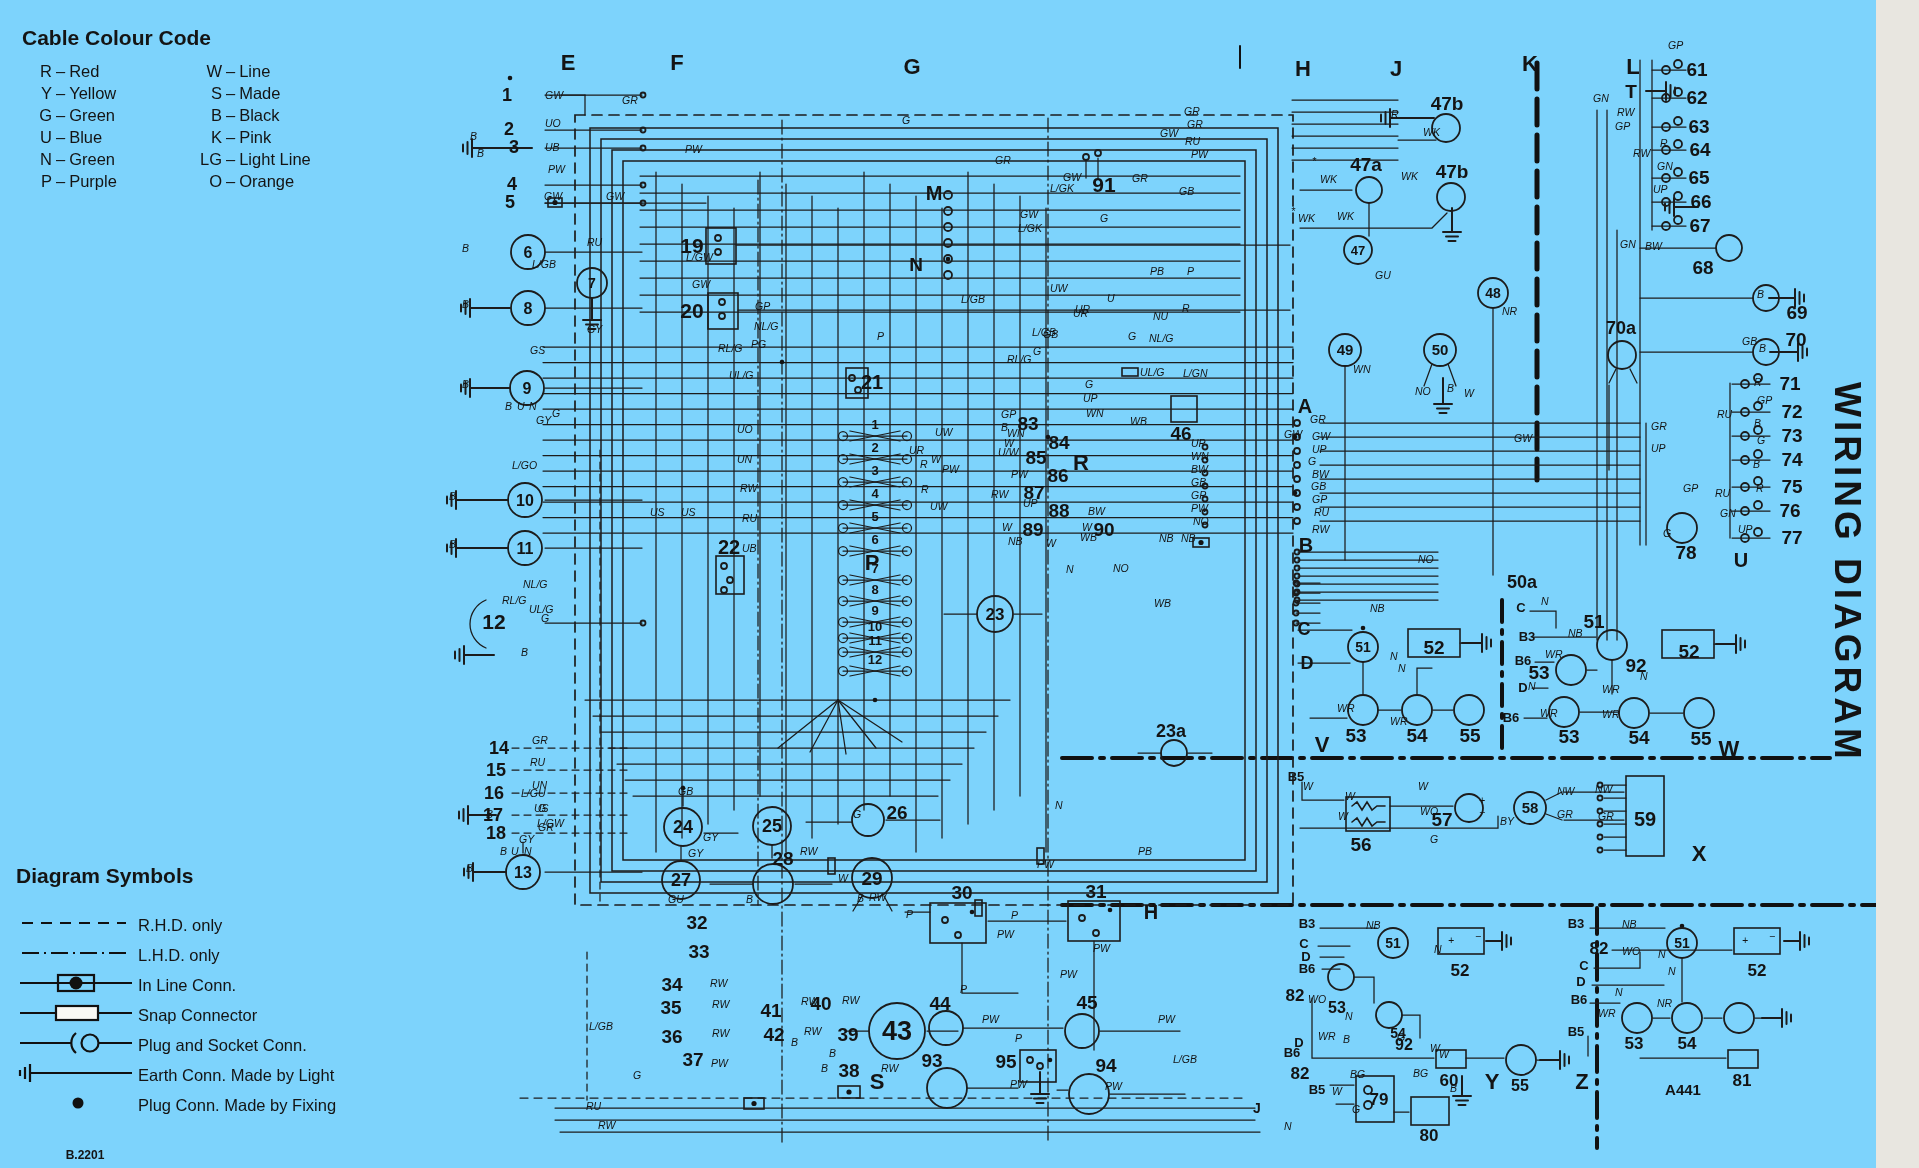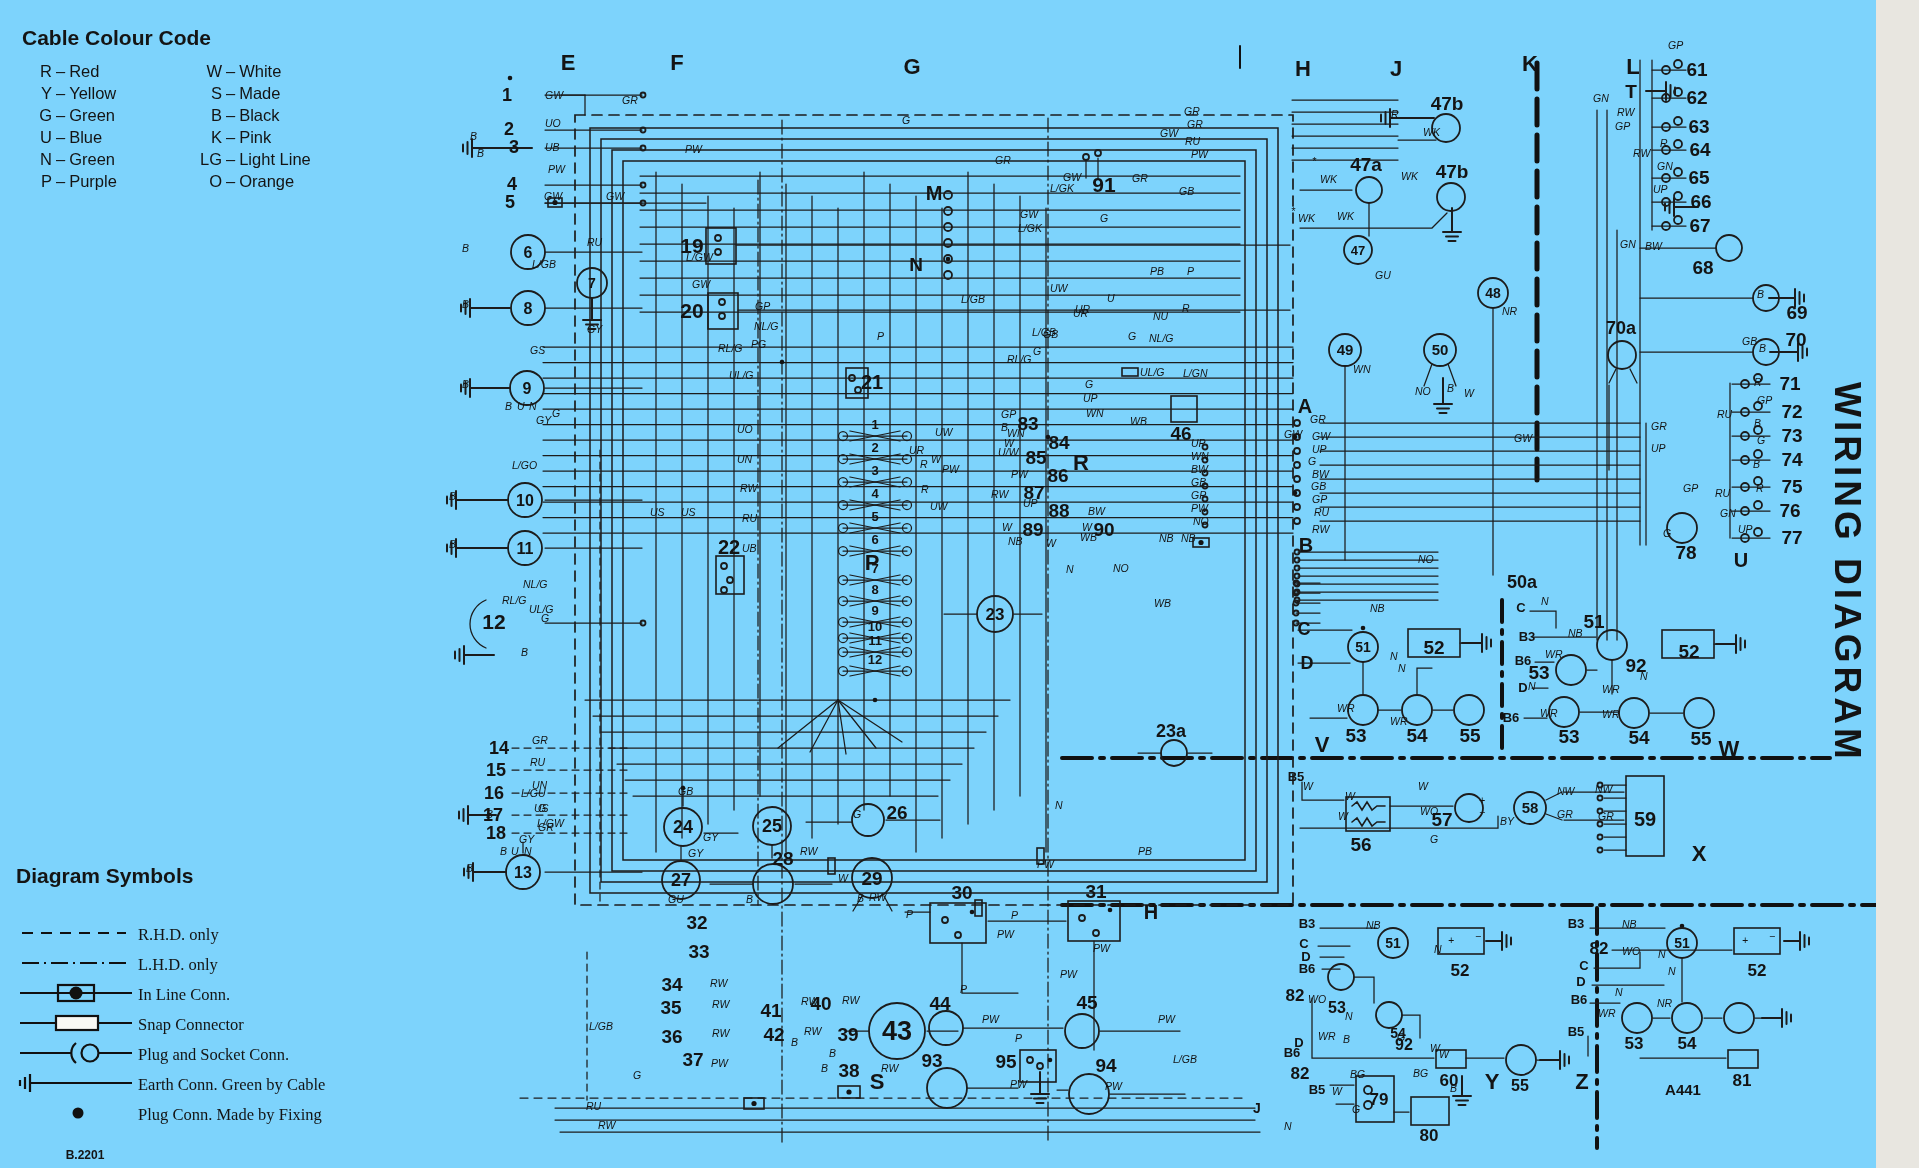--- a/index.html
+++ b/index.html
@@ -36,7 +36,7 @@
           <div class="ccc-cell">
             <span class="ccc-code">W</span>
             <span class="ccc-dash">–</span>
-            <span>White</span>
+            <span>Line</span>
           </div>
         </div>
         <div class="ccc-row">

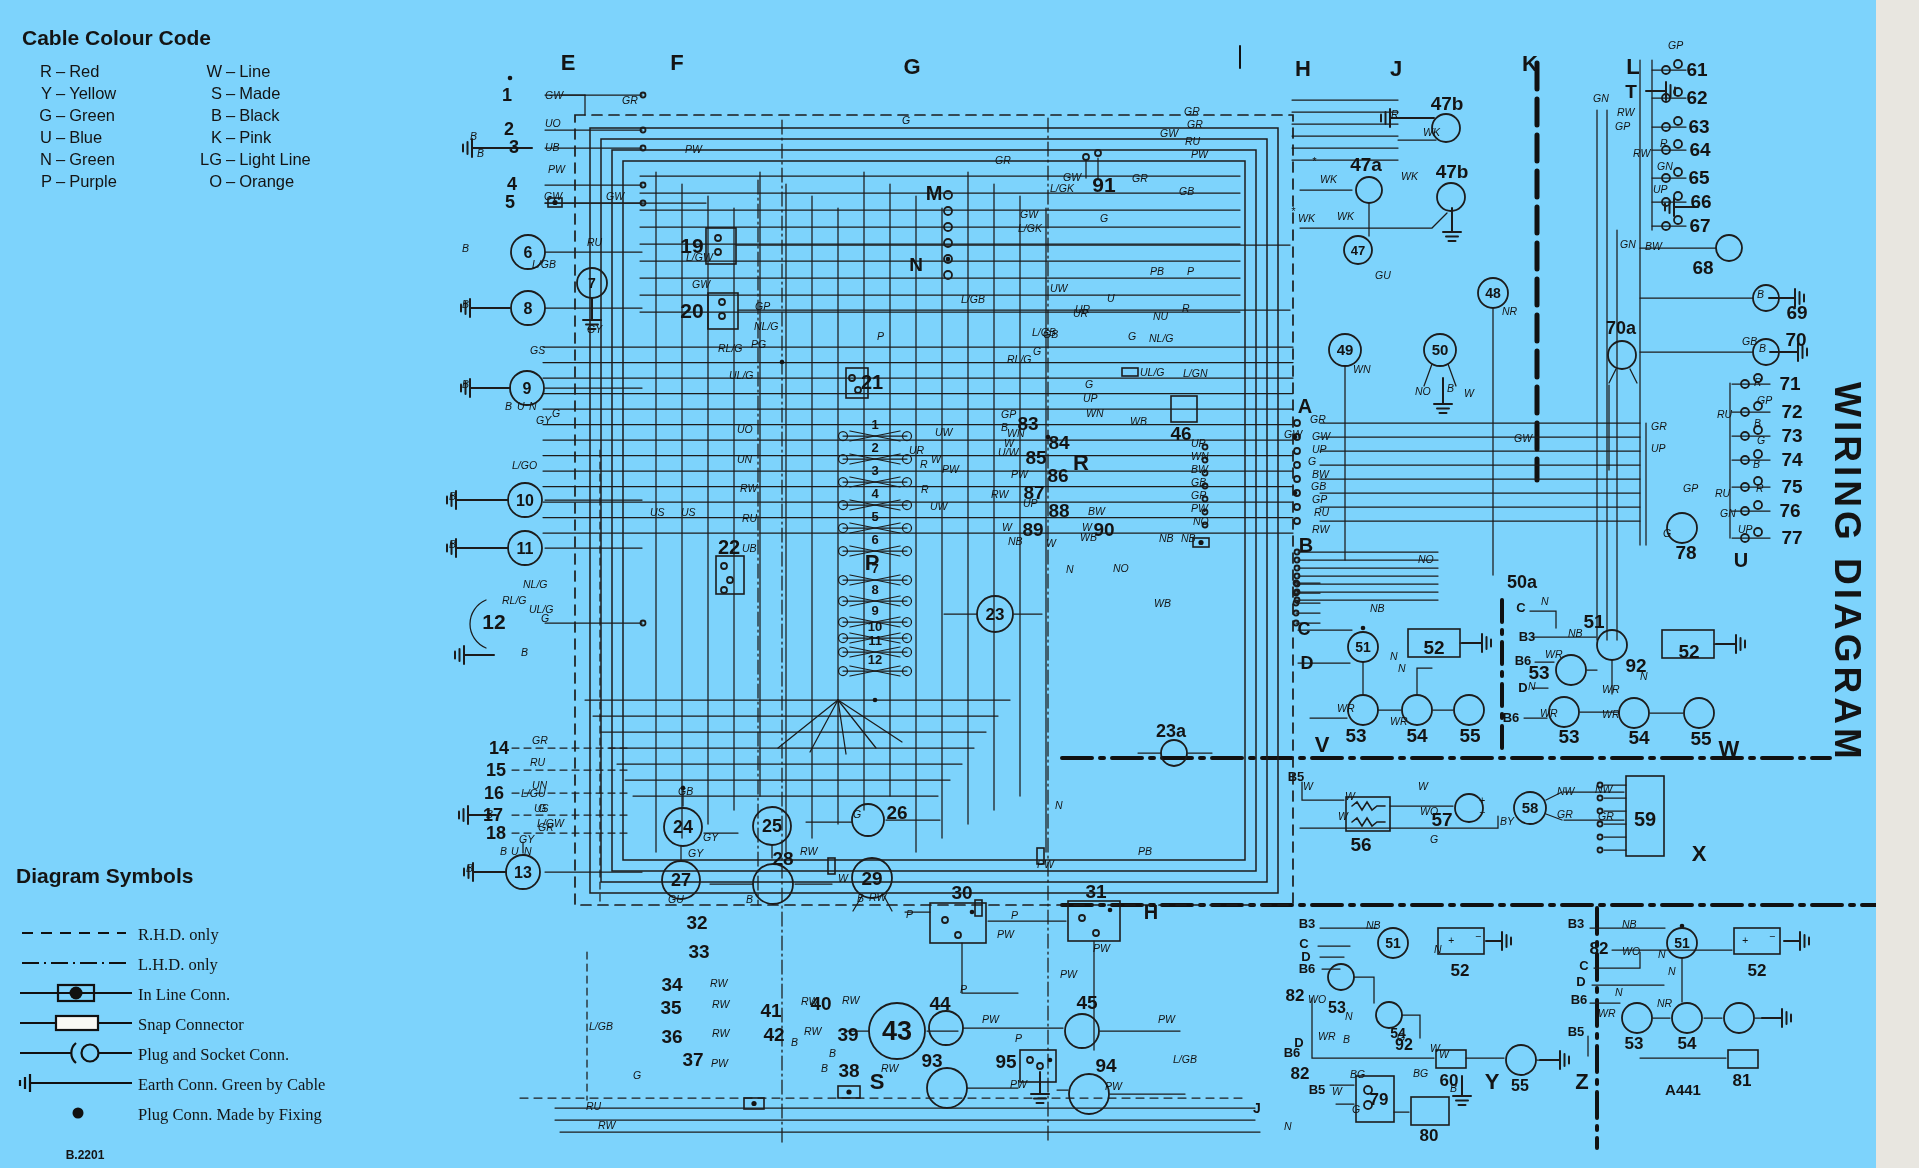--- a/index.html
+++ b/index.html
@@ -104,7 +104,7 @@
 
   <div class="legend" style="left:16px;top:864px;">
     <h2>Diagram Symbols</h2>
-    <div id="sym-rows" style="margin-top:36px;font-family:Liberation Serif, serif;">
+    <div id="sym-rows" style="margin-top:26px;">
         <div class="sym-row">
           <span class="sym-glyph"><svg width="122" height="24" viewBox="0 0 122 24">
               <line stroke="#111" stroke-width="2.2" fill="none" x1="6" y1="12" x2="110" y2="12" stroke-dasharray="11 8"></line>

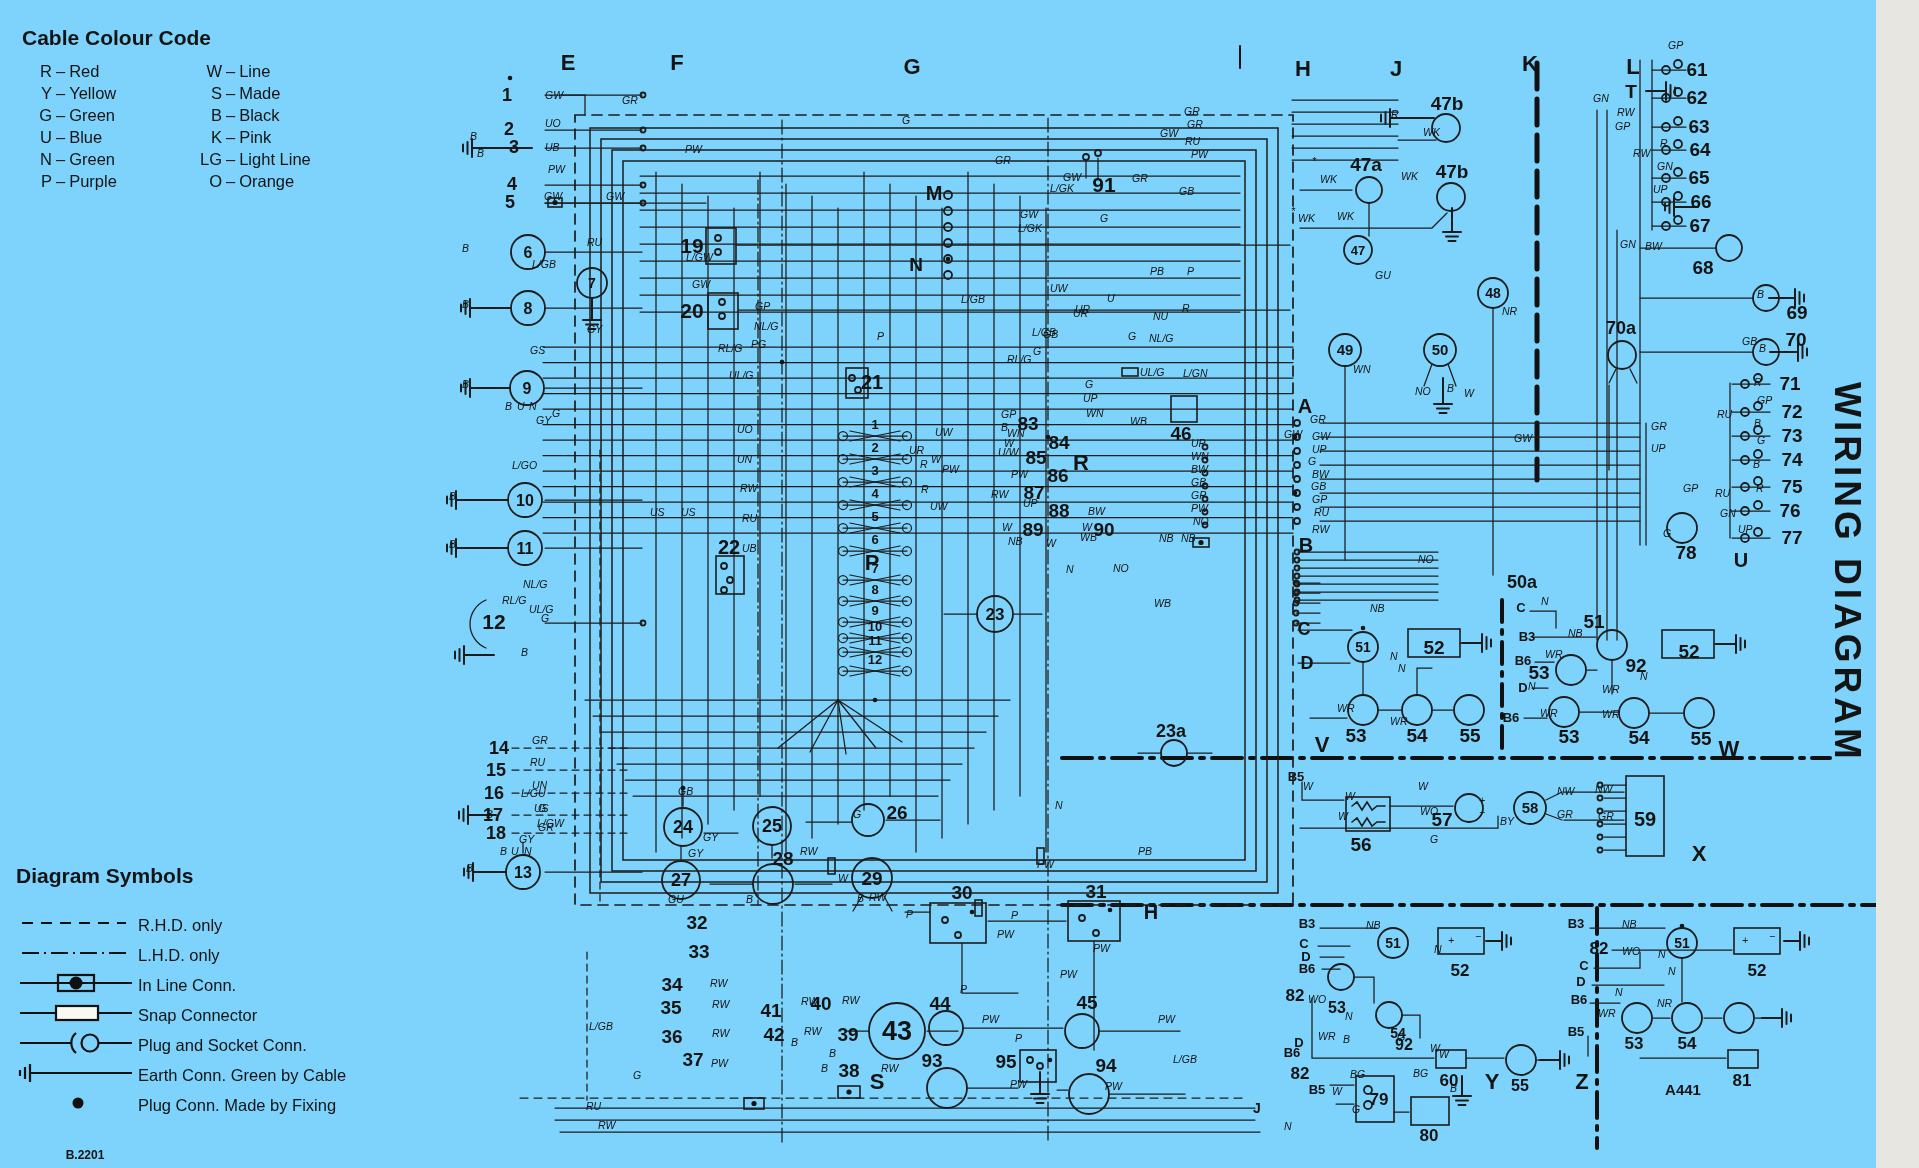--- a/index.html
+++ b/index.html
@@ -146,7 +146,7 @@
               <path stroke="#111" stroke-width="2.2" fill="none" d="M14,3 V21 M9,6 V18 M4,9 V15"></path>
               <line stroke="#111" stroke-width="2.2" fill="none" x1="14" y1="12" x2="116" y2="12"></line>
             </svg></span>
-          <span>Earth Conn. Green by Cable</span>
+          <span>Earth Conn. Made by Light</span>
         </div>
         <div class="sym-row">
           <span class="sym-glyph"><svg width="122" height="24" viewBox="0 0 122 24">

